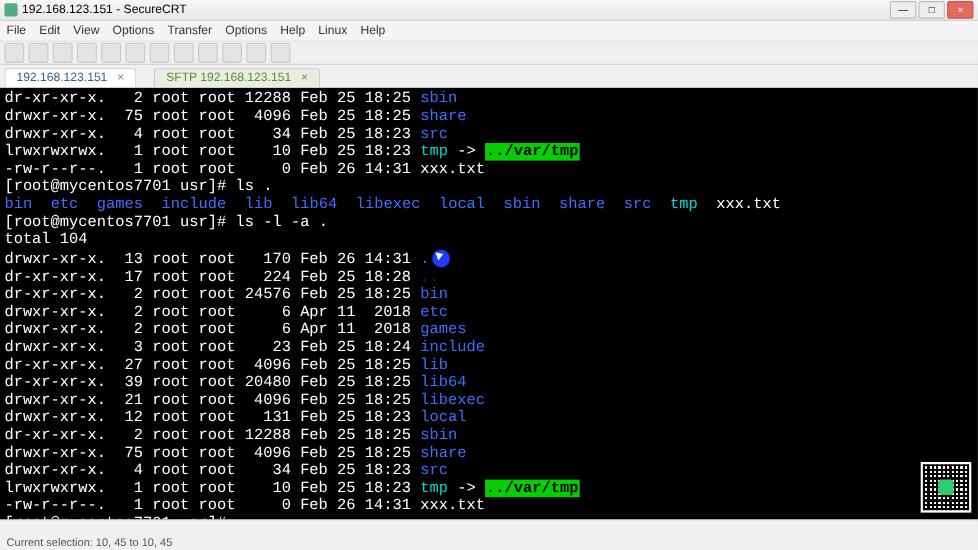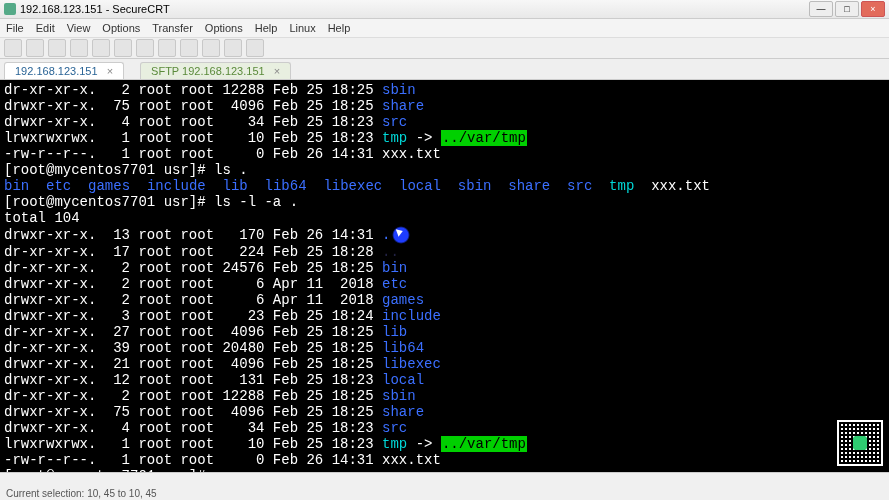--- a/index.html
+++ b/index.html
@@ -77,7 +77,7 @@
   }
   .c-dir { color:#3b6fff; }
   .c-cyan { color:#00d7d7; }
-  .c-green-hl { background:#00d000; color:#000; padding:0 1px;}
+  .c-green-hl { background:#00d000; color:#000; padding:0 1px;font-weight:bold;}
   .c-tmp { color:#00d7d7; }
   .prompt-br { color:#fff; }
   .dim { color:#222244; }

